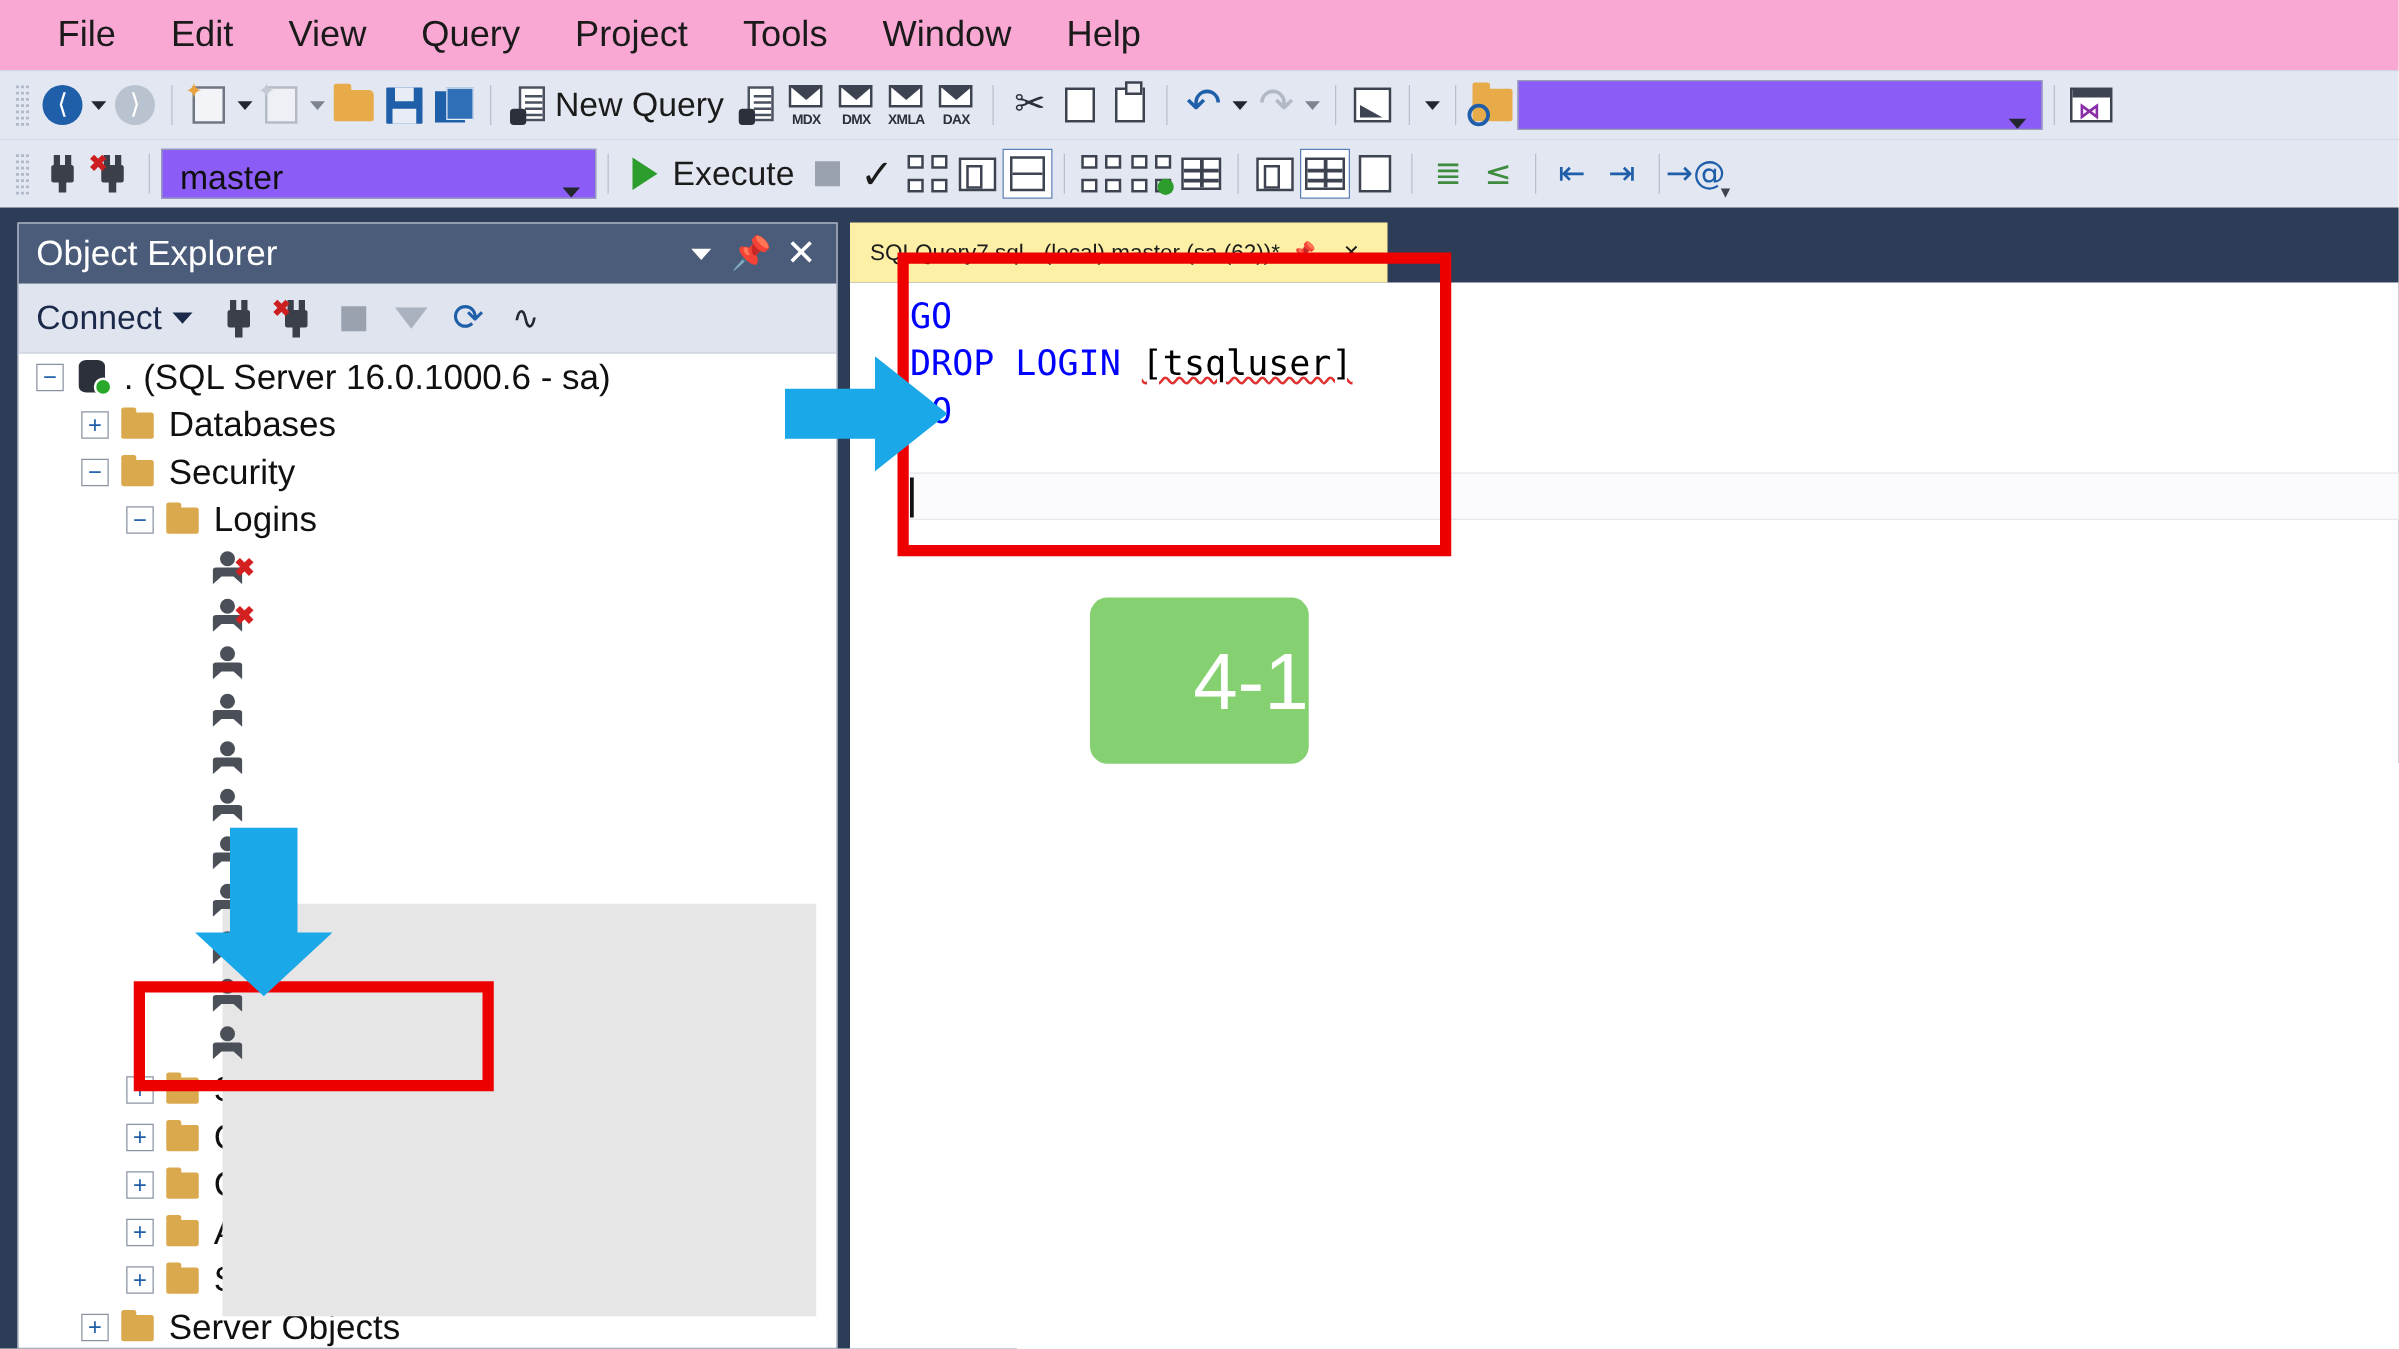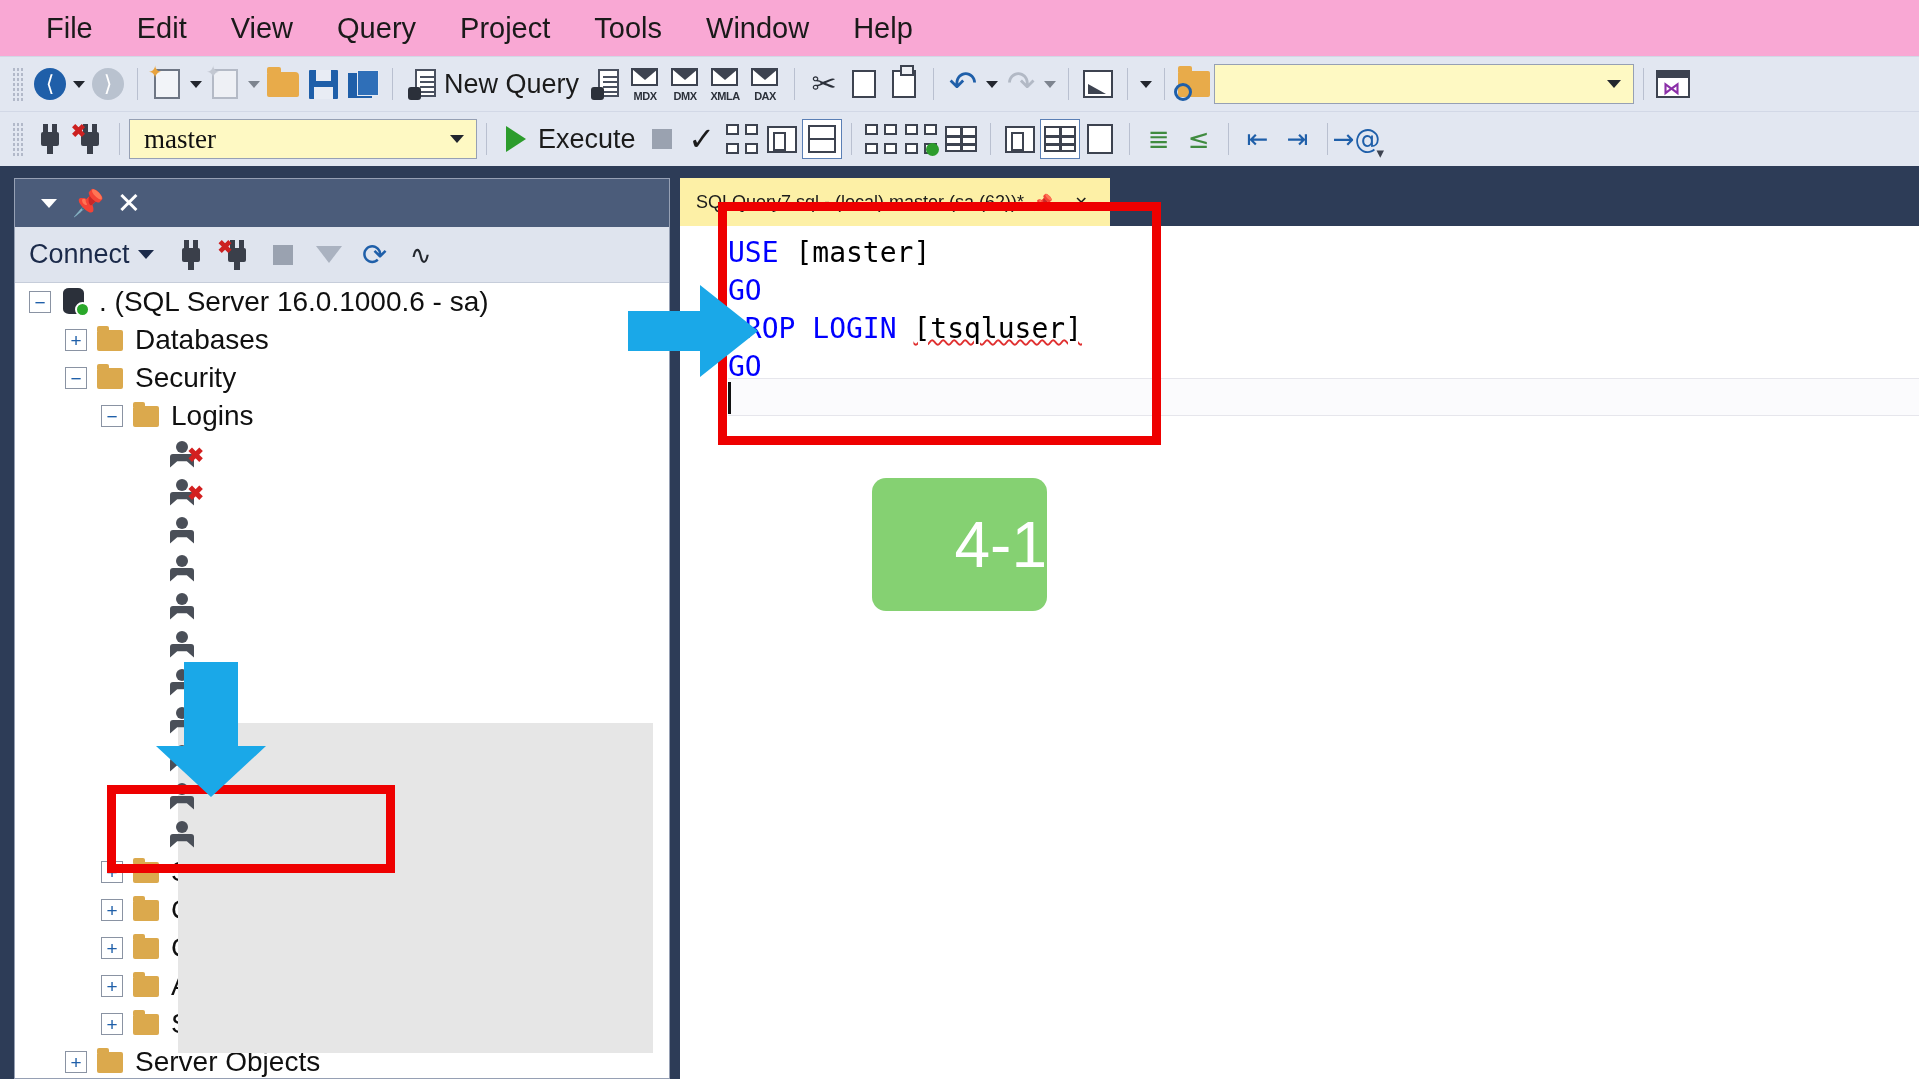--- a/index.html
+++ b/index.html
@@ -98,8 +98,8 @@
   .ico-findfolder::before{content:"";position:absolute;left:0;top:-5px;width:14px;height:6px;background:#e8ab4a;border-radius:2px 2px 0 0;}
   .ico-findfolder::after{content:"";position:absolute;left:-4px;bottom:-4px;width:12px;height:12px;border:3px solid #1f5fa9;border-radius:50%;}
   .tb-combo {
-    width: 420px; height: 40px; background: #fef9c3; border: 1px solid #96a0b4;
-    display: flex; align-items: center; justify-content: flex-end; padding-right: 12px; font-family: Liberation Serif, serif;
+    width: 420px; height: 40px; background: #8b5cf6; border: 1px solid #96a0b4;
+    display: flex; align-items: flex-end; justify-content: flex-end; padding-right: 12px;
   }
   .tb-combo .cb-caret { border-left:7px solid transparent;border-right:7px solid transparent;border-top:8px solid #22262e; }
   .ico-vs { width: 34px; height: 28px; border: 2px solid #3d4350; background:#fff; position:relative;}

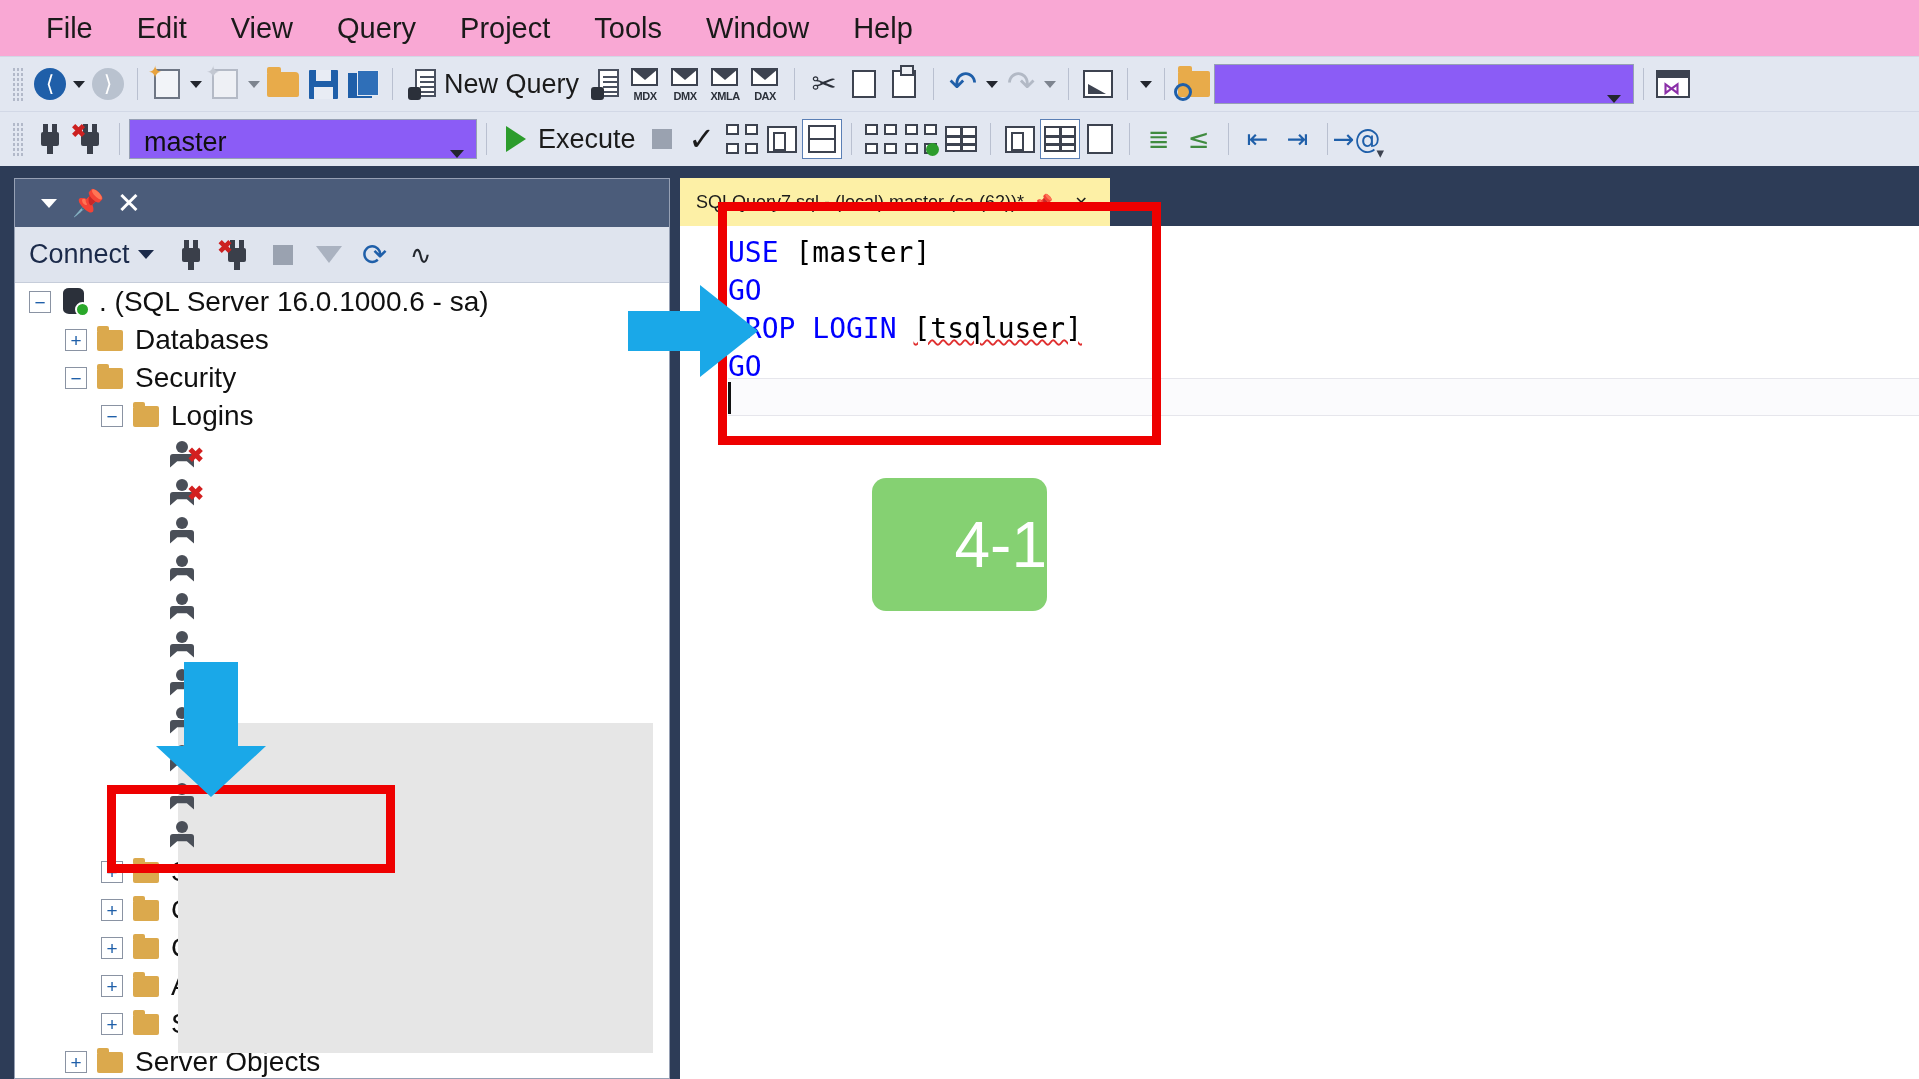--- a/index.html
+++ b/index.html
@@ -468,6 +468,7 @@
 
   <div class="oe-panel">
     <div class="oe-title">
+      <div class="t">Object Explorer</div>
       <div class="btn caret"></div>
       <div class="btn">
           <span class="pin-glyph">📌</span>

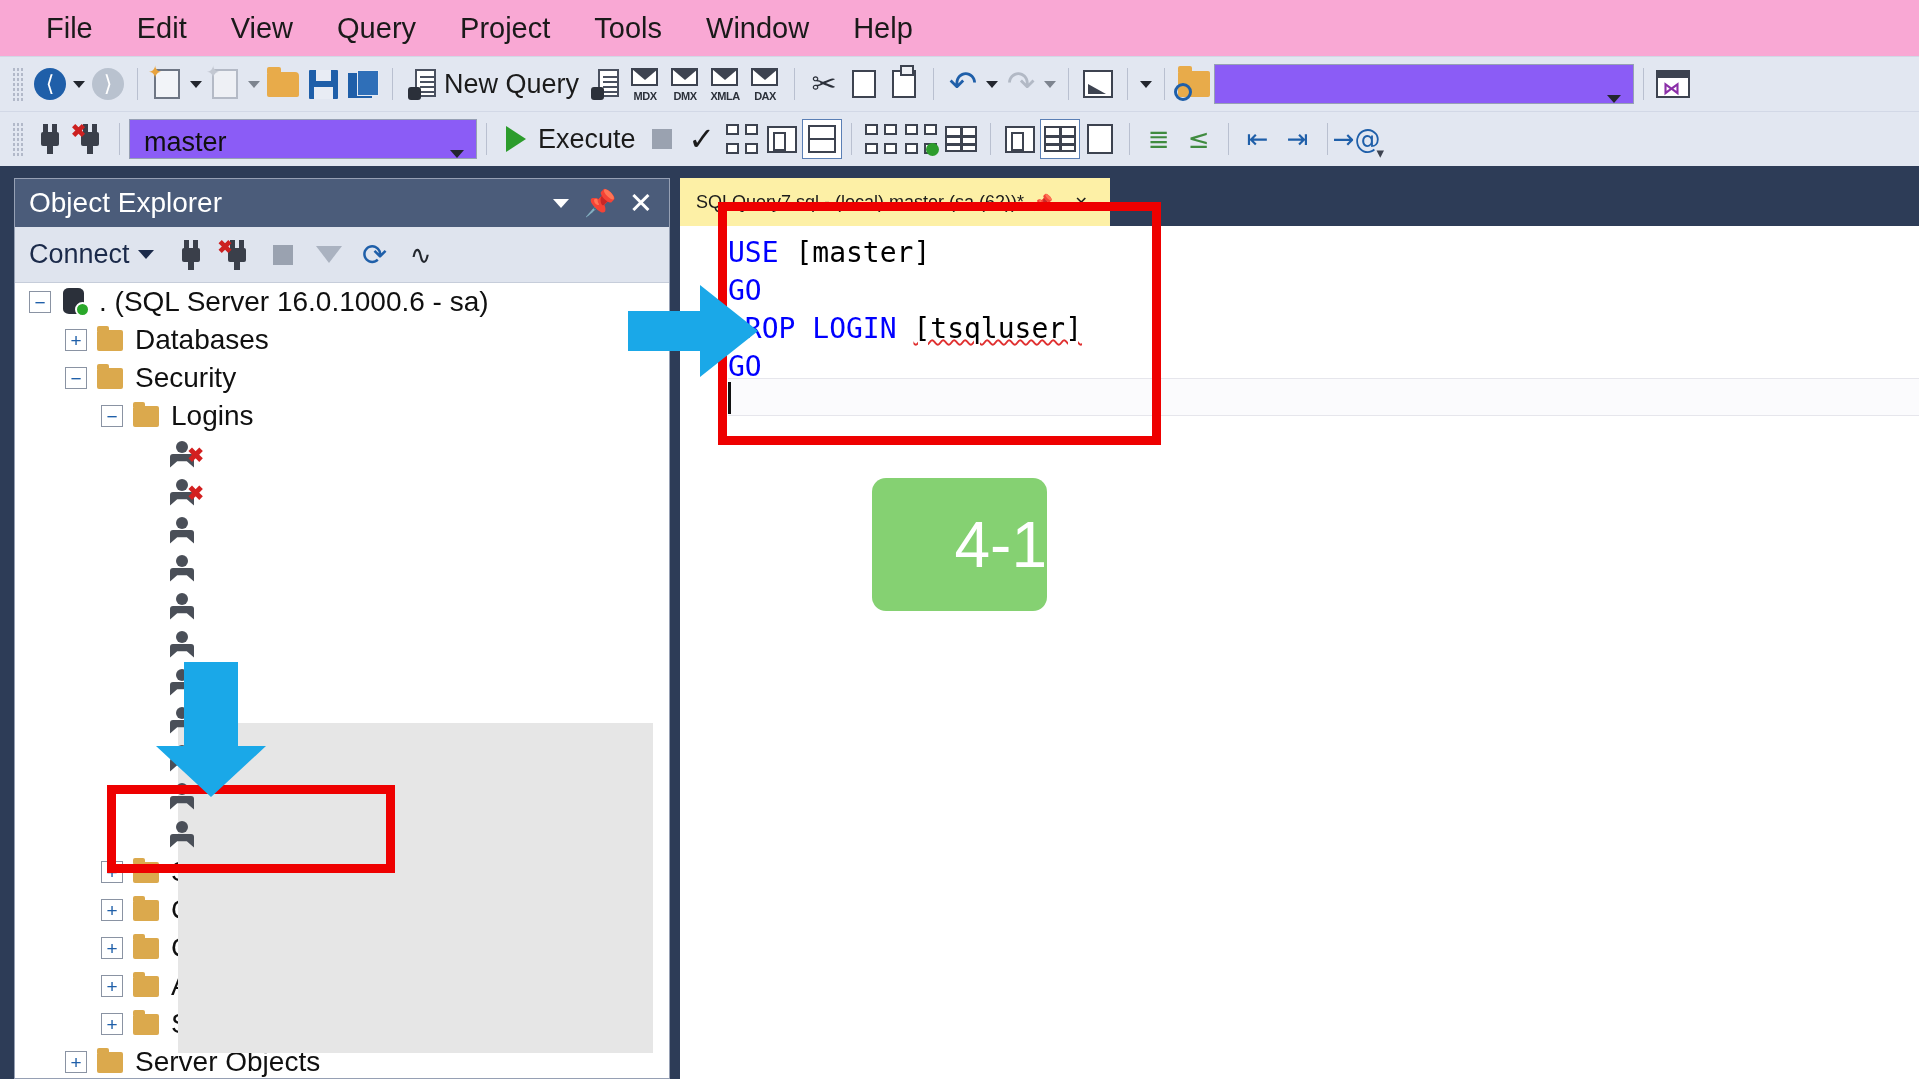--- a/index.html
+++ b/index.html
@@ -668,7 +668,6 @@
 
   <div class="editor-surface">
     <div id="code-host" style="padding-top:8px;">
-        <div class="code-line"><span class="kw">USE</span><span class="id"> [master]</span></div>
         <div class="code-line"><span class="kw">GO</span></div>
         <div class="code-line"><span class="kw">DROP LOGIN</span><span class="id"> </span><span class="id squig">[tsqluser]</span></div>
         <div class="code-line"><span class="kw">GO</span></div>

